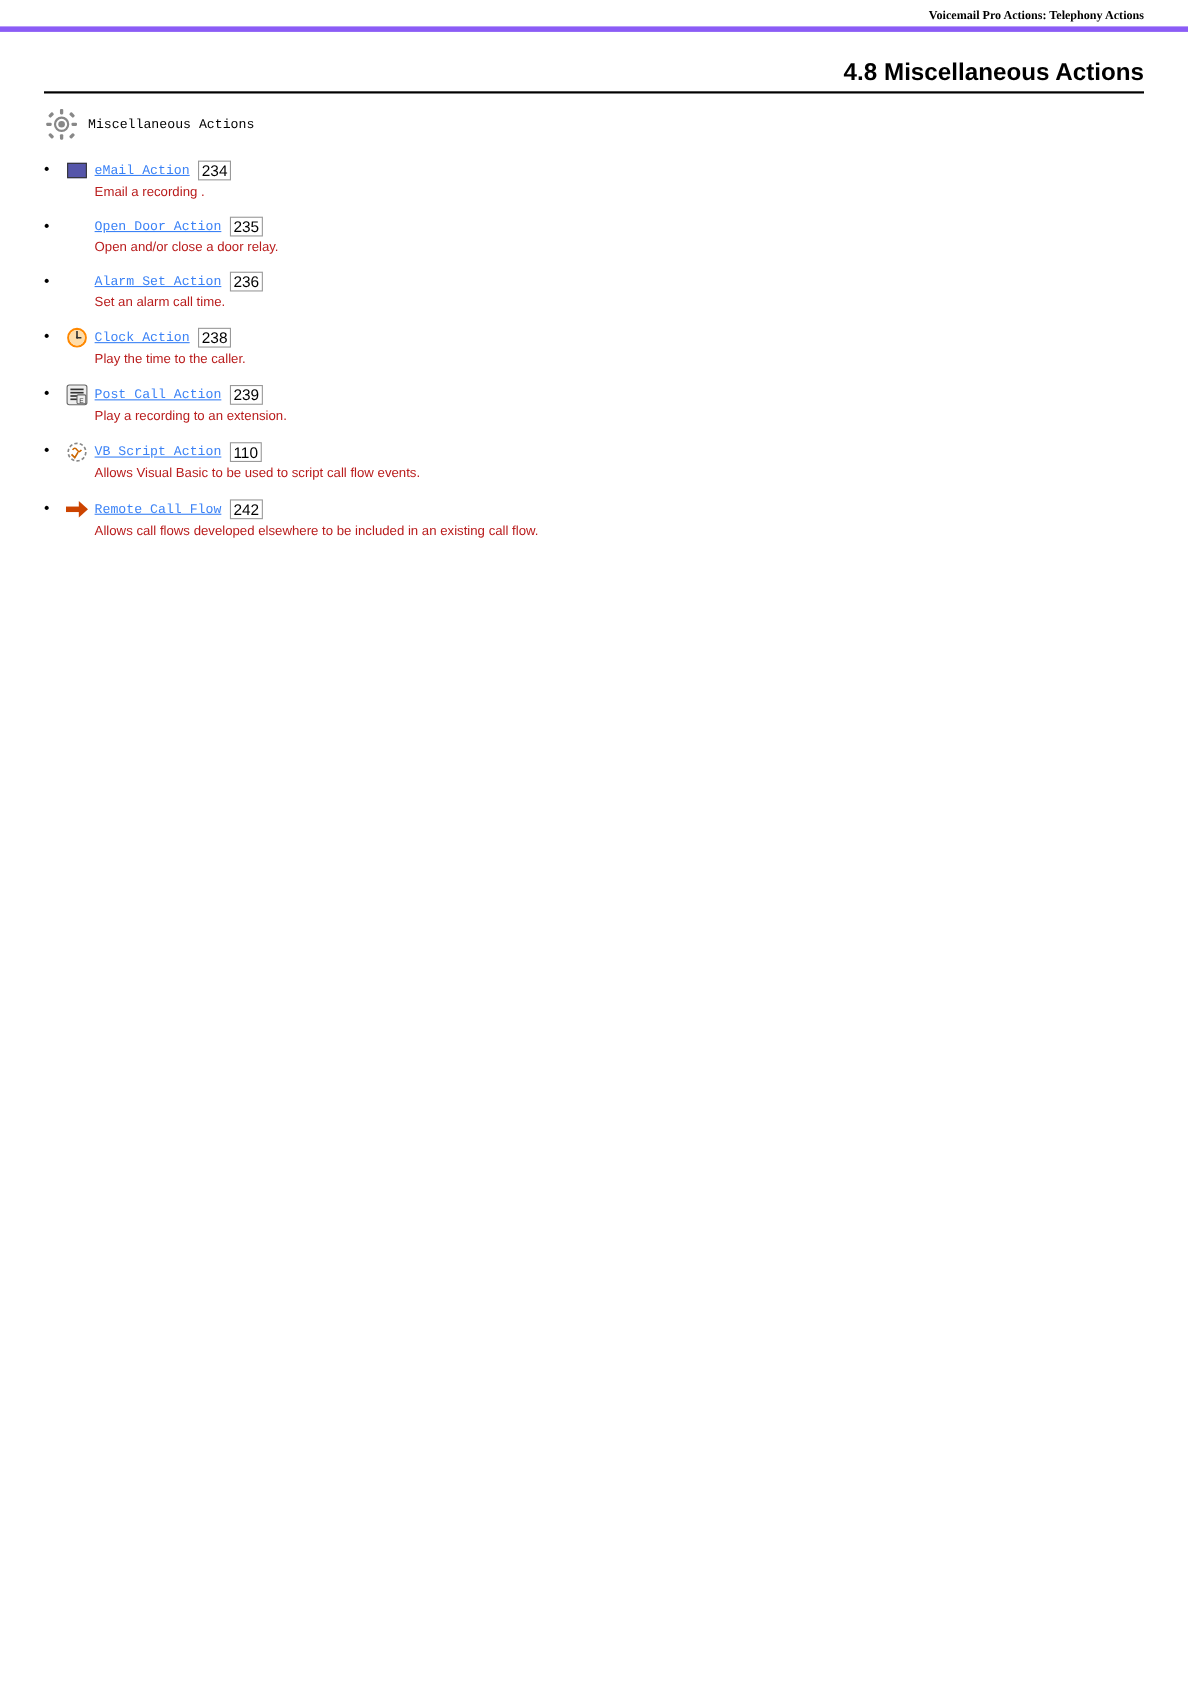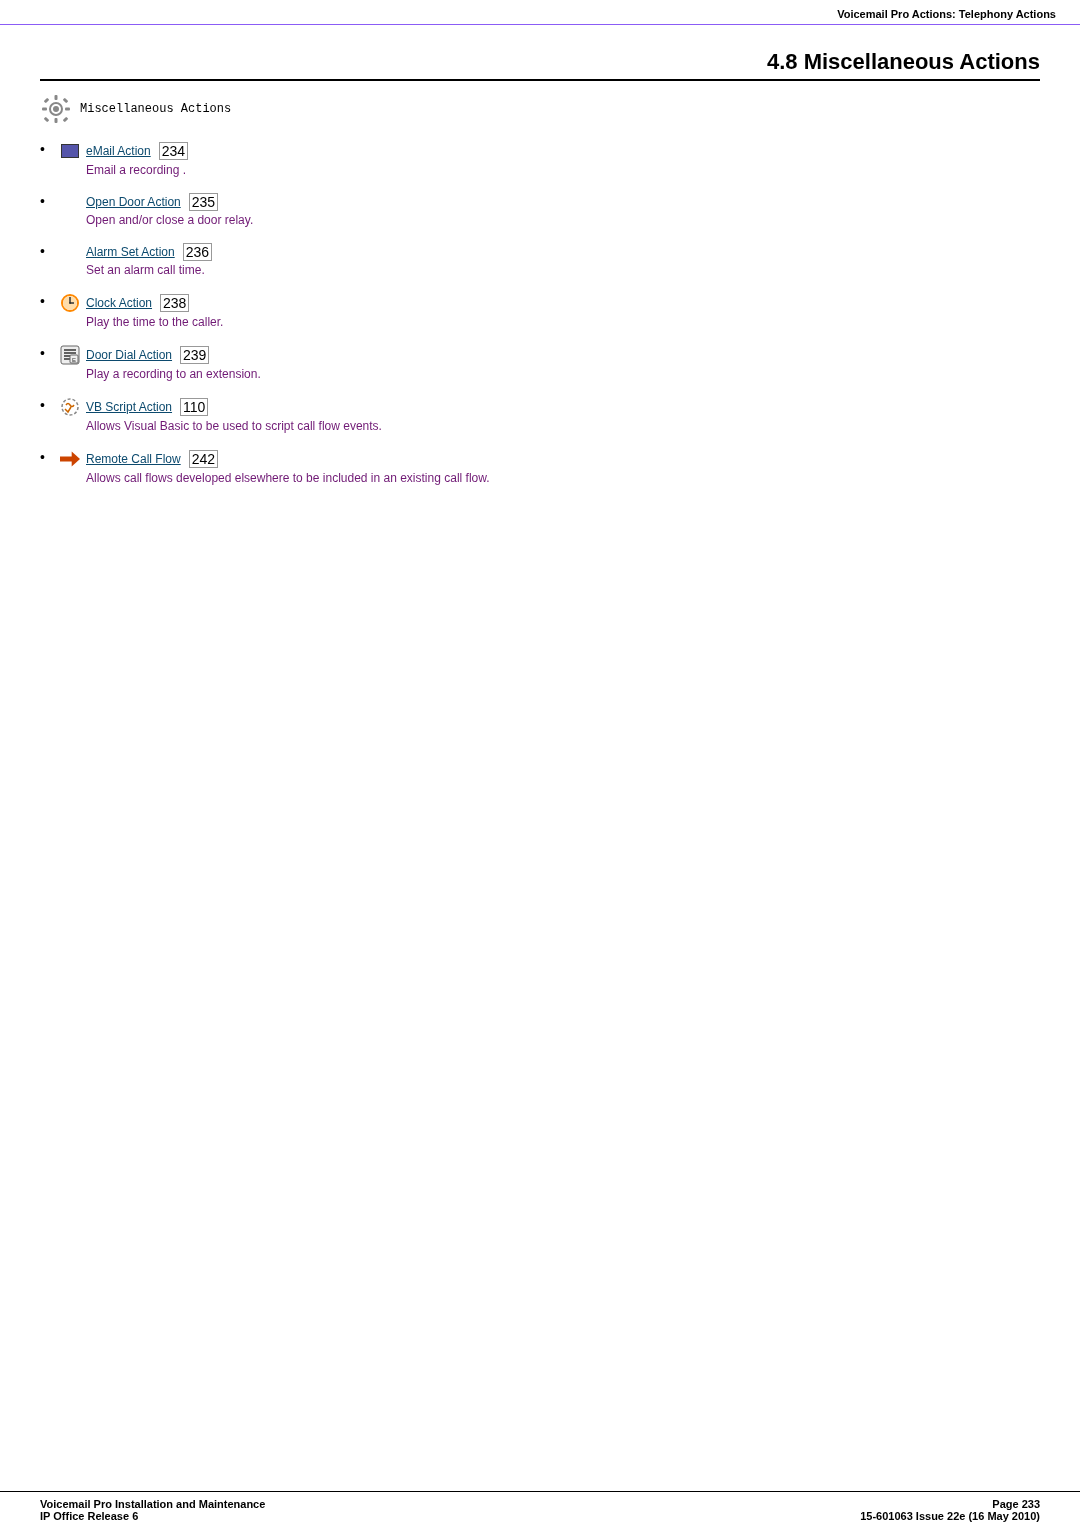--- a/index.html
+++ b/index.html
@@ -23,10 +23,11 @@
     .header-bar {
       display: flex;
       justify-content: flex-end;
-      padding: 8px 24px 4px 40px;
-      border-bottom: 1px solid #8b5cf6;
+      padding: 8px 40px 4px 40px;
+      border-bottom: 5px solid #8b5cf6;
       font-size: 11px;
       font-weight: bold;
+      font-family: Liberation Serif, serif;
     }
     .content {
       flex: 1;

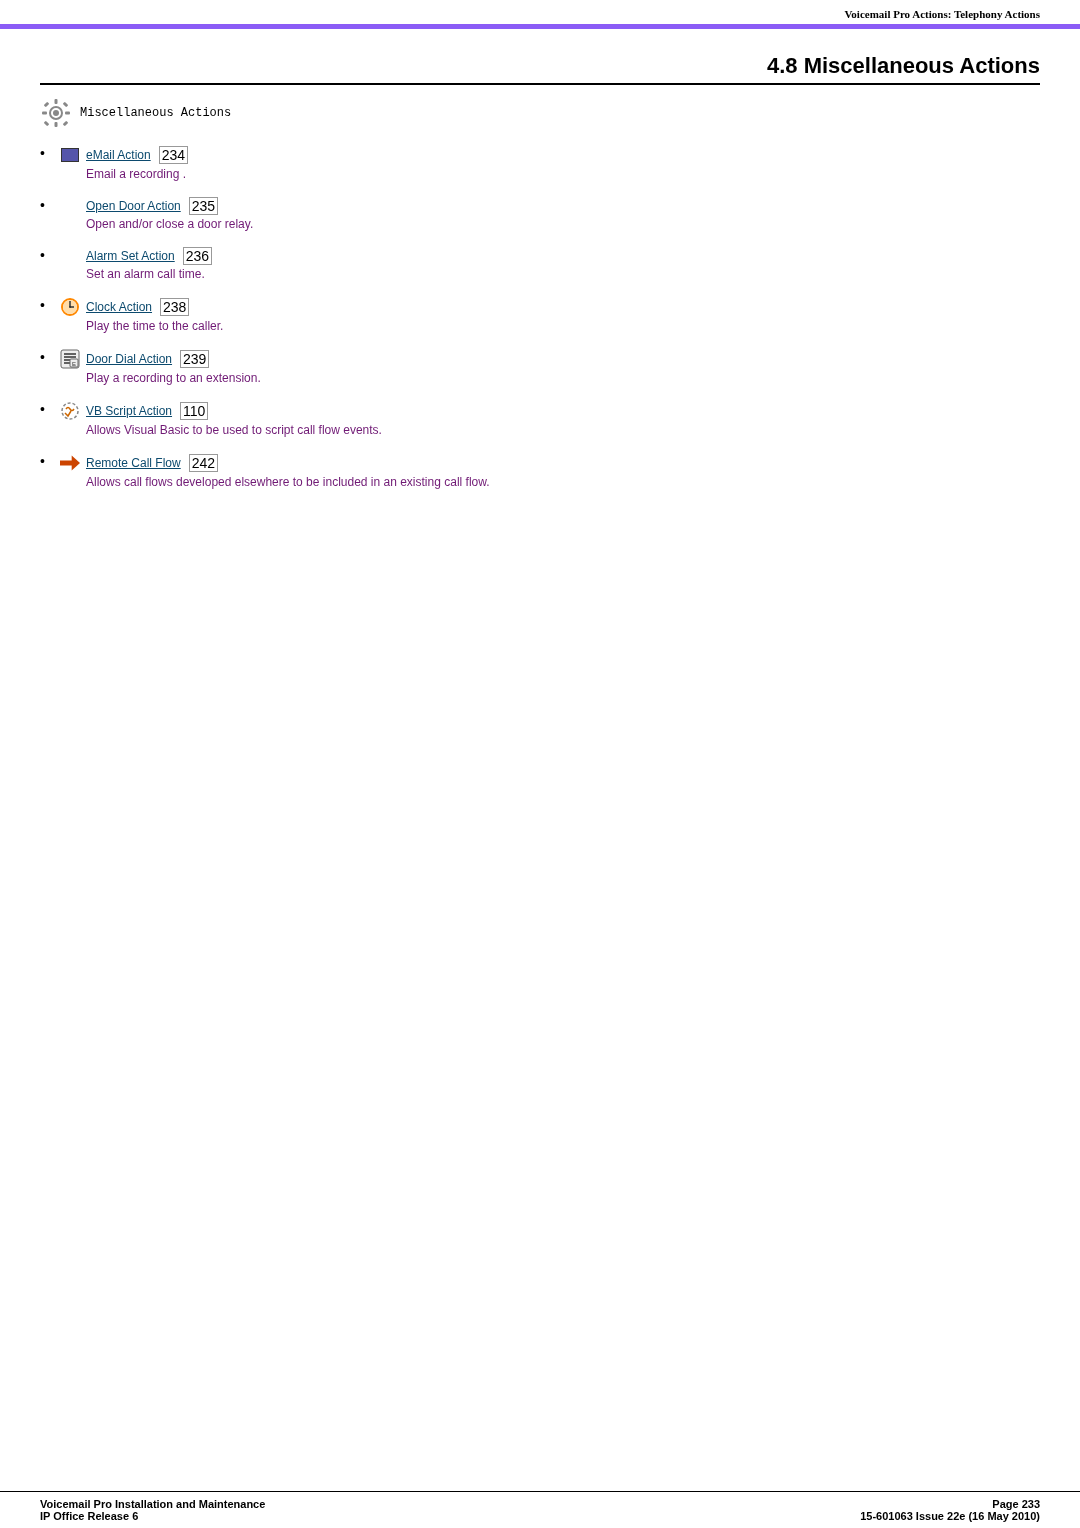--- a/index.html
+++ b/index.html
@@ -85,10 +85,10 @@
       flex-shrink: 0;
     }
     .item-link {
-      color: #0c4a6e;
+      color: #3b82f6;
       text-decoration: underline;
       font-size: 12px;
-      font-family: Liberation Sans, sans-serif;
+      font-family: Liberation Mono, monospace;
       cursor: pointer;
     }
     .page-ref {

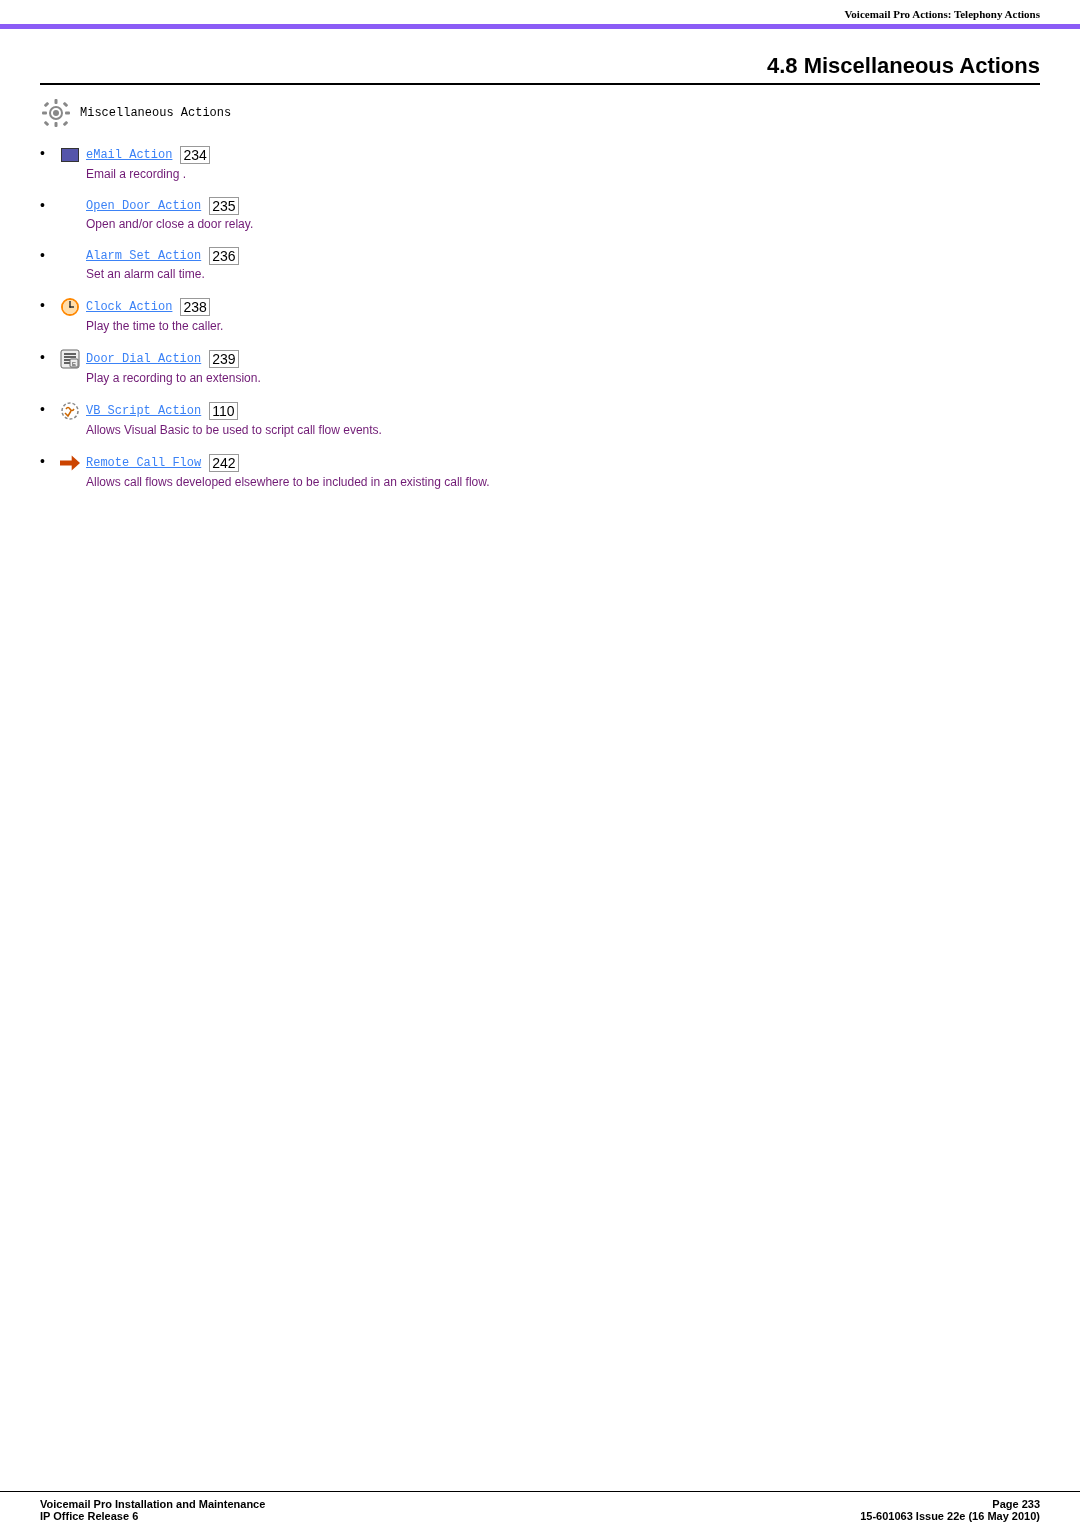--- a/index.html
+++ b/index.html
@@ -103,7 +103,7 @@
     }
     .item-desc {
       font-size: 12px;
-      color: #701a75;
+      color: #b91c1c;
       margin-left: 26px;
     }
     .footer-bar {

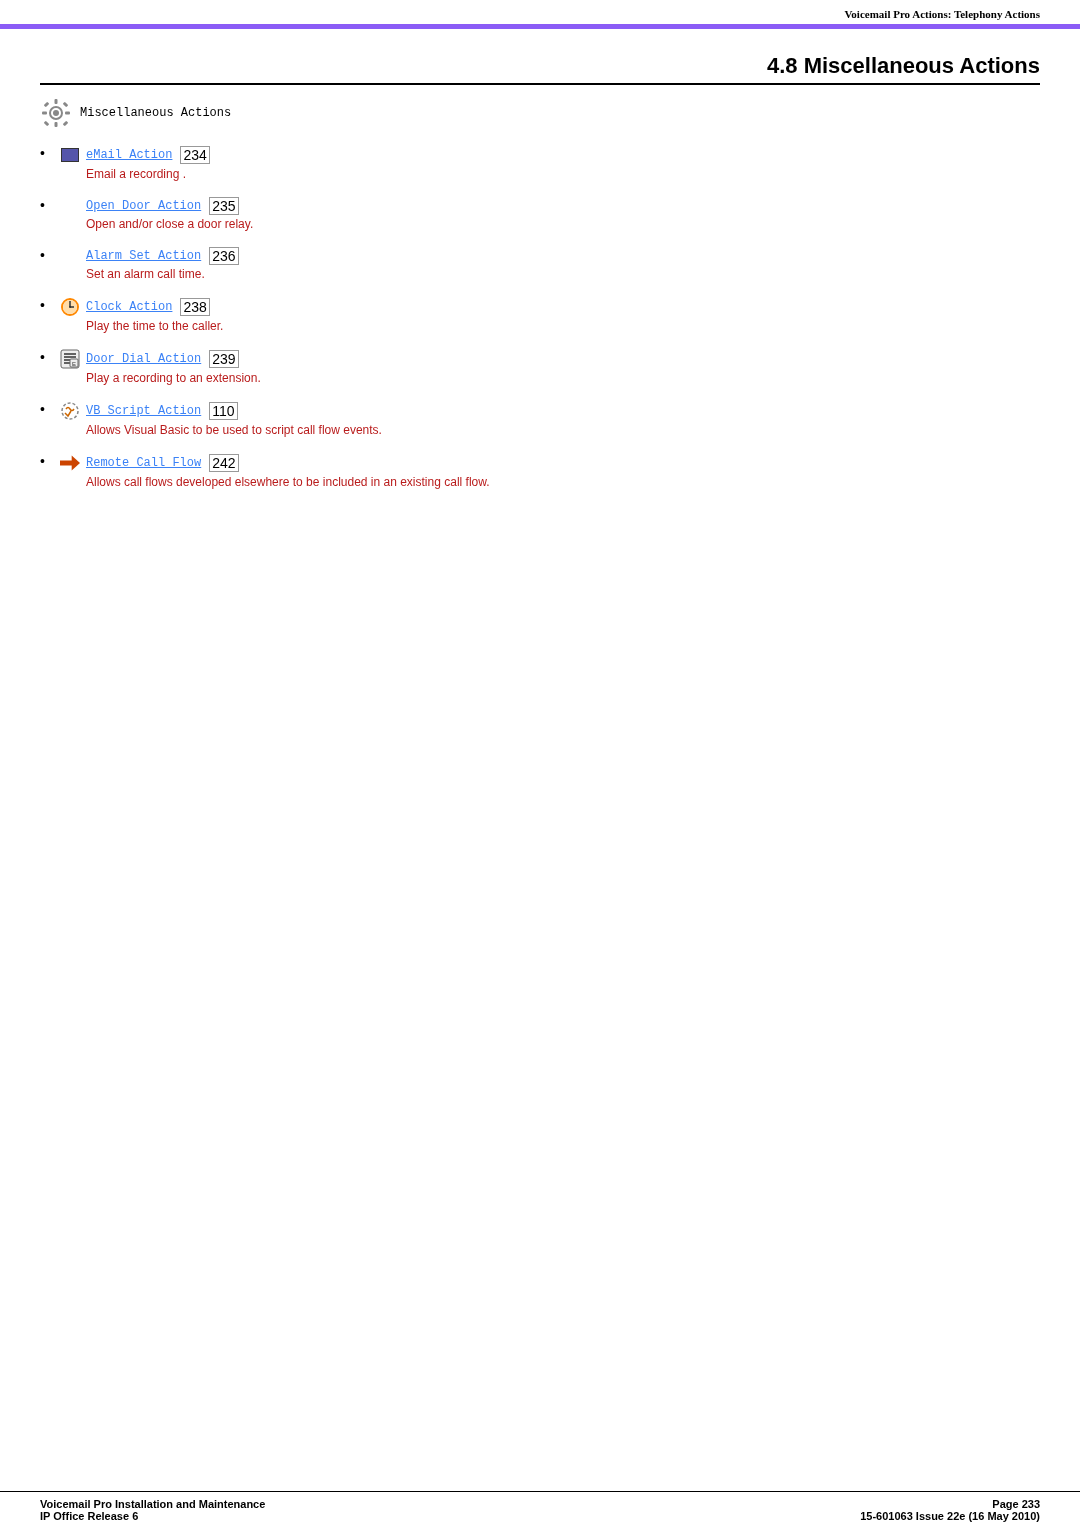--- a/index.html
+++ b/index.html
@@ -216,7 +216,7 @@
         <text x="14" y="17" font-size="6" text-anchor="middle" fill="#333">E</text>
       </svg>
             </span>
-            <span class="item-link">Door Dial Action</span>
+            <span class="item-link">Post Call Action</span>
             <sup class="page-ref">239</sup>
           </div>
           <div class="item-desc">Play a recording to an extension.</div>

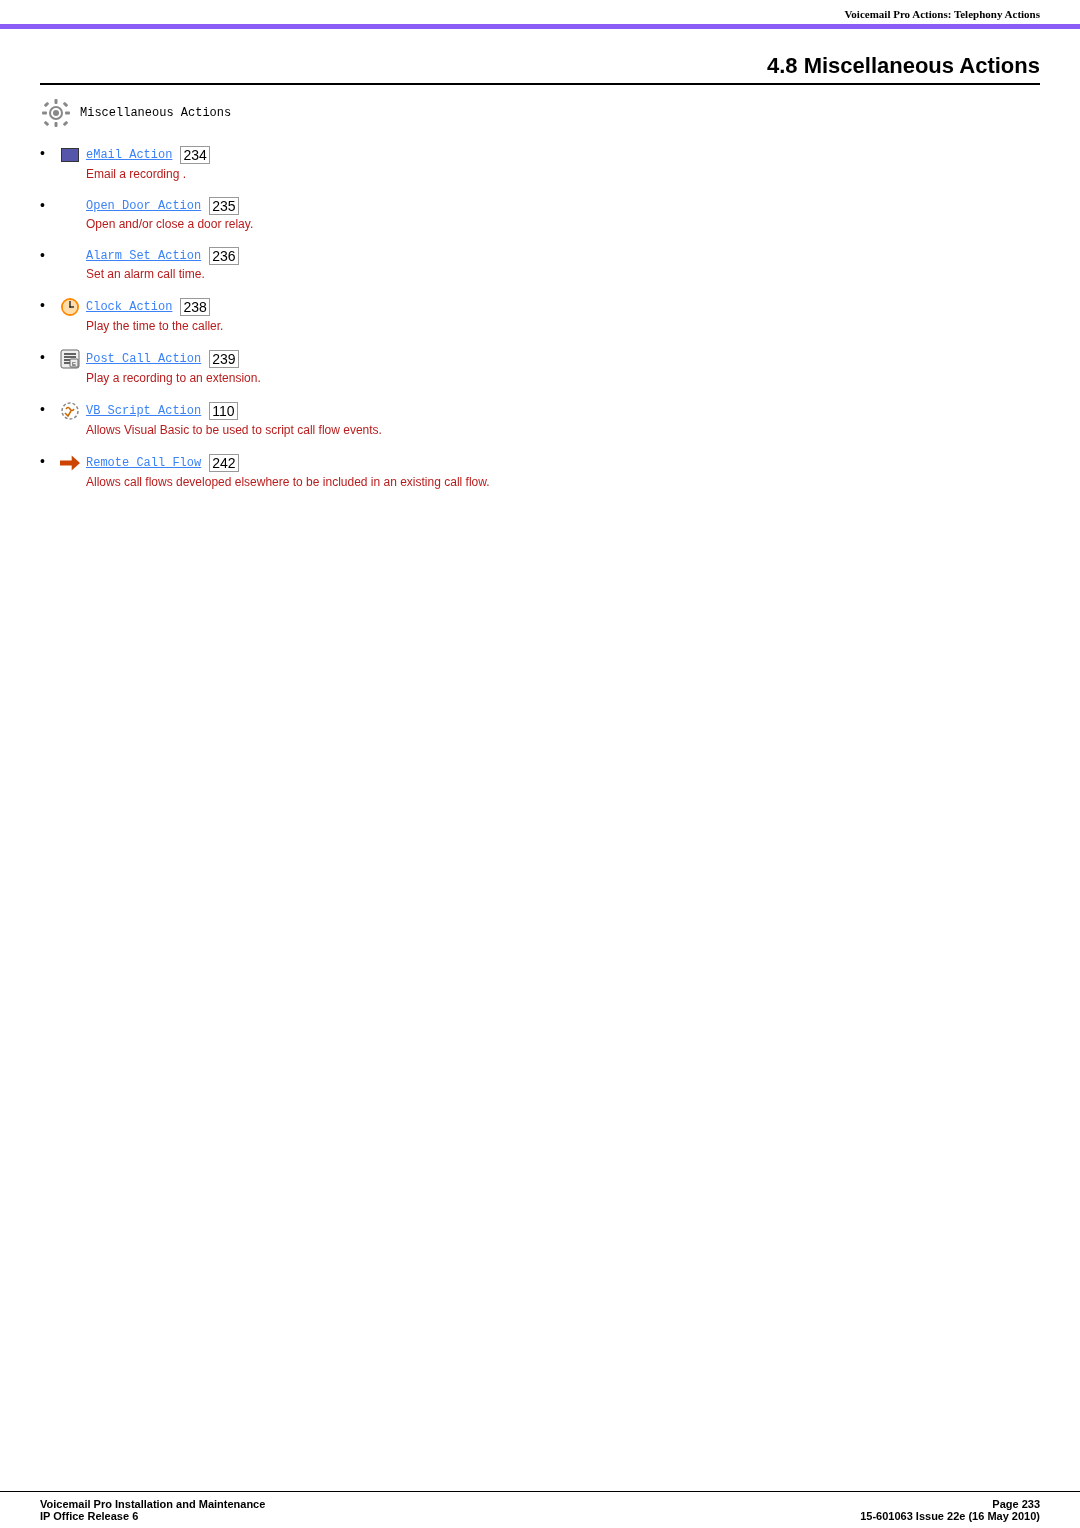--- a/index.html
+++ b/index.html
@@ -252,16 +252,6 @@
 
   </div>
 
-  <div class="footer-bar">
-    <div class="footer-left">
-      <span>Voicemail Pro Installation and Maintenance</span>
-      <span>IP Office Release 6</span>
-    </div>
-    <div class="footer-right">
-      <div>Page 233</div>
-      <div>15-601063 Issue 22e (16 May 2010)</div>
-    </div>
-  </div>
 
 </div>
 

